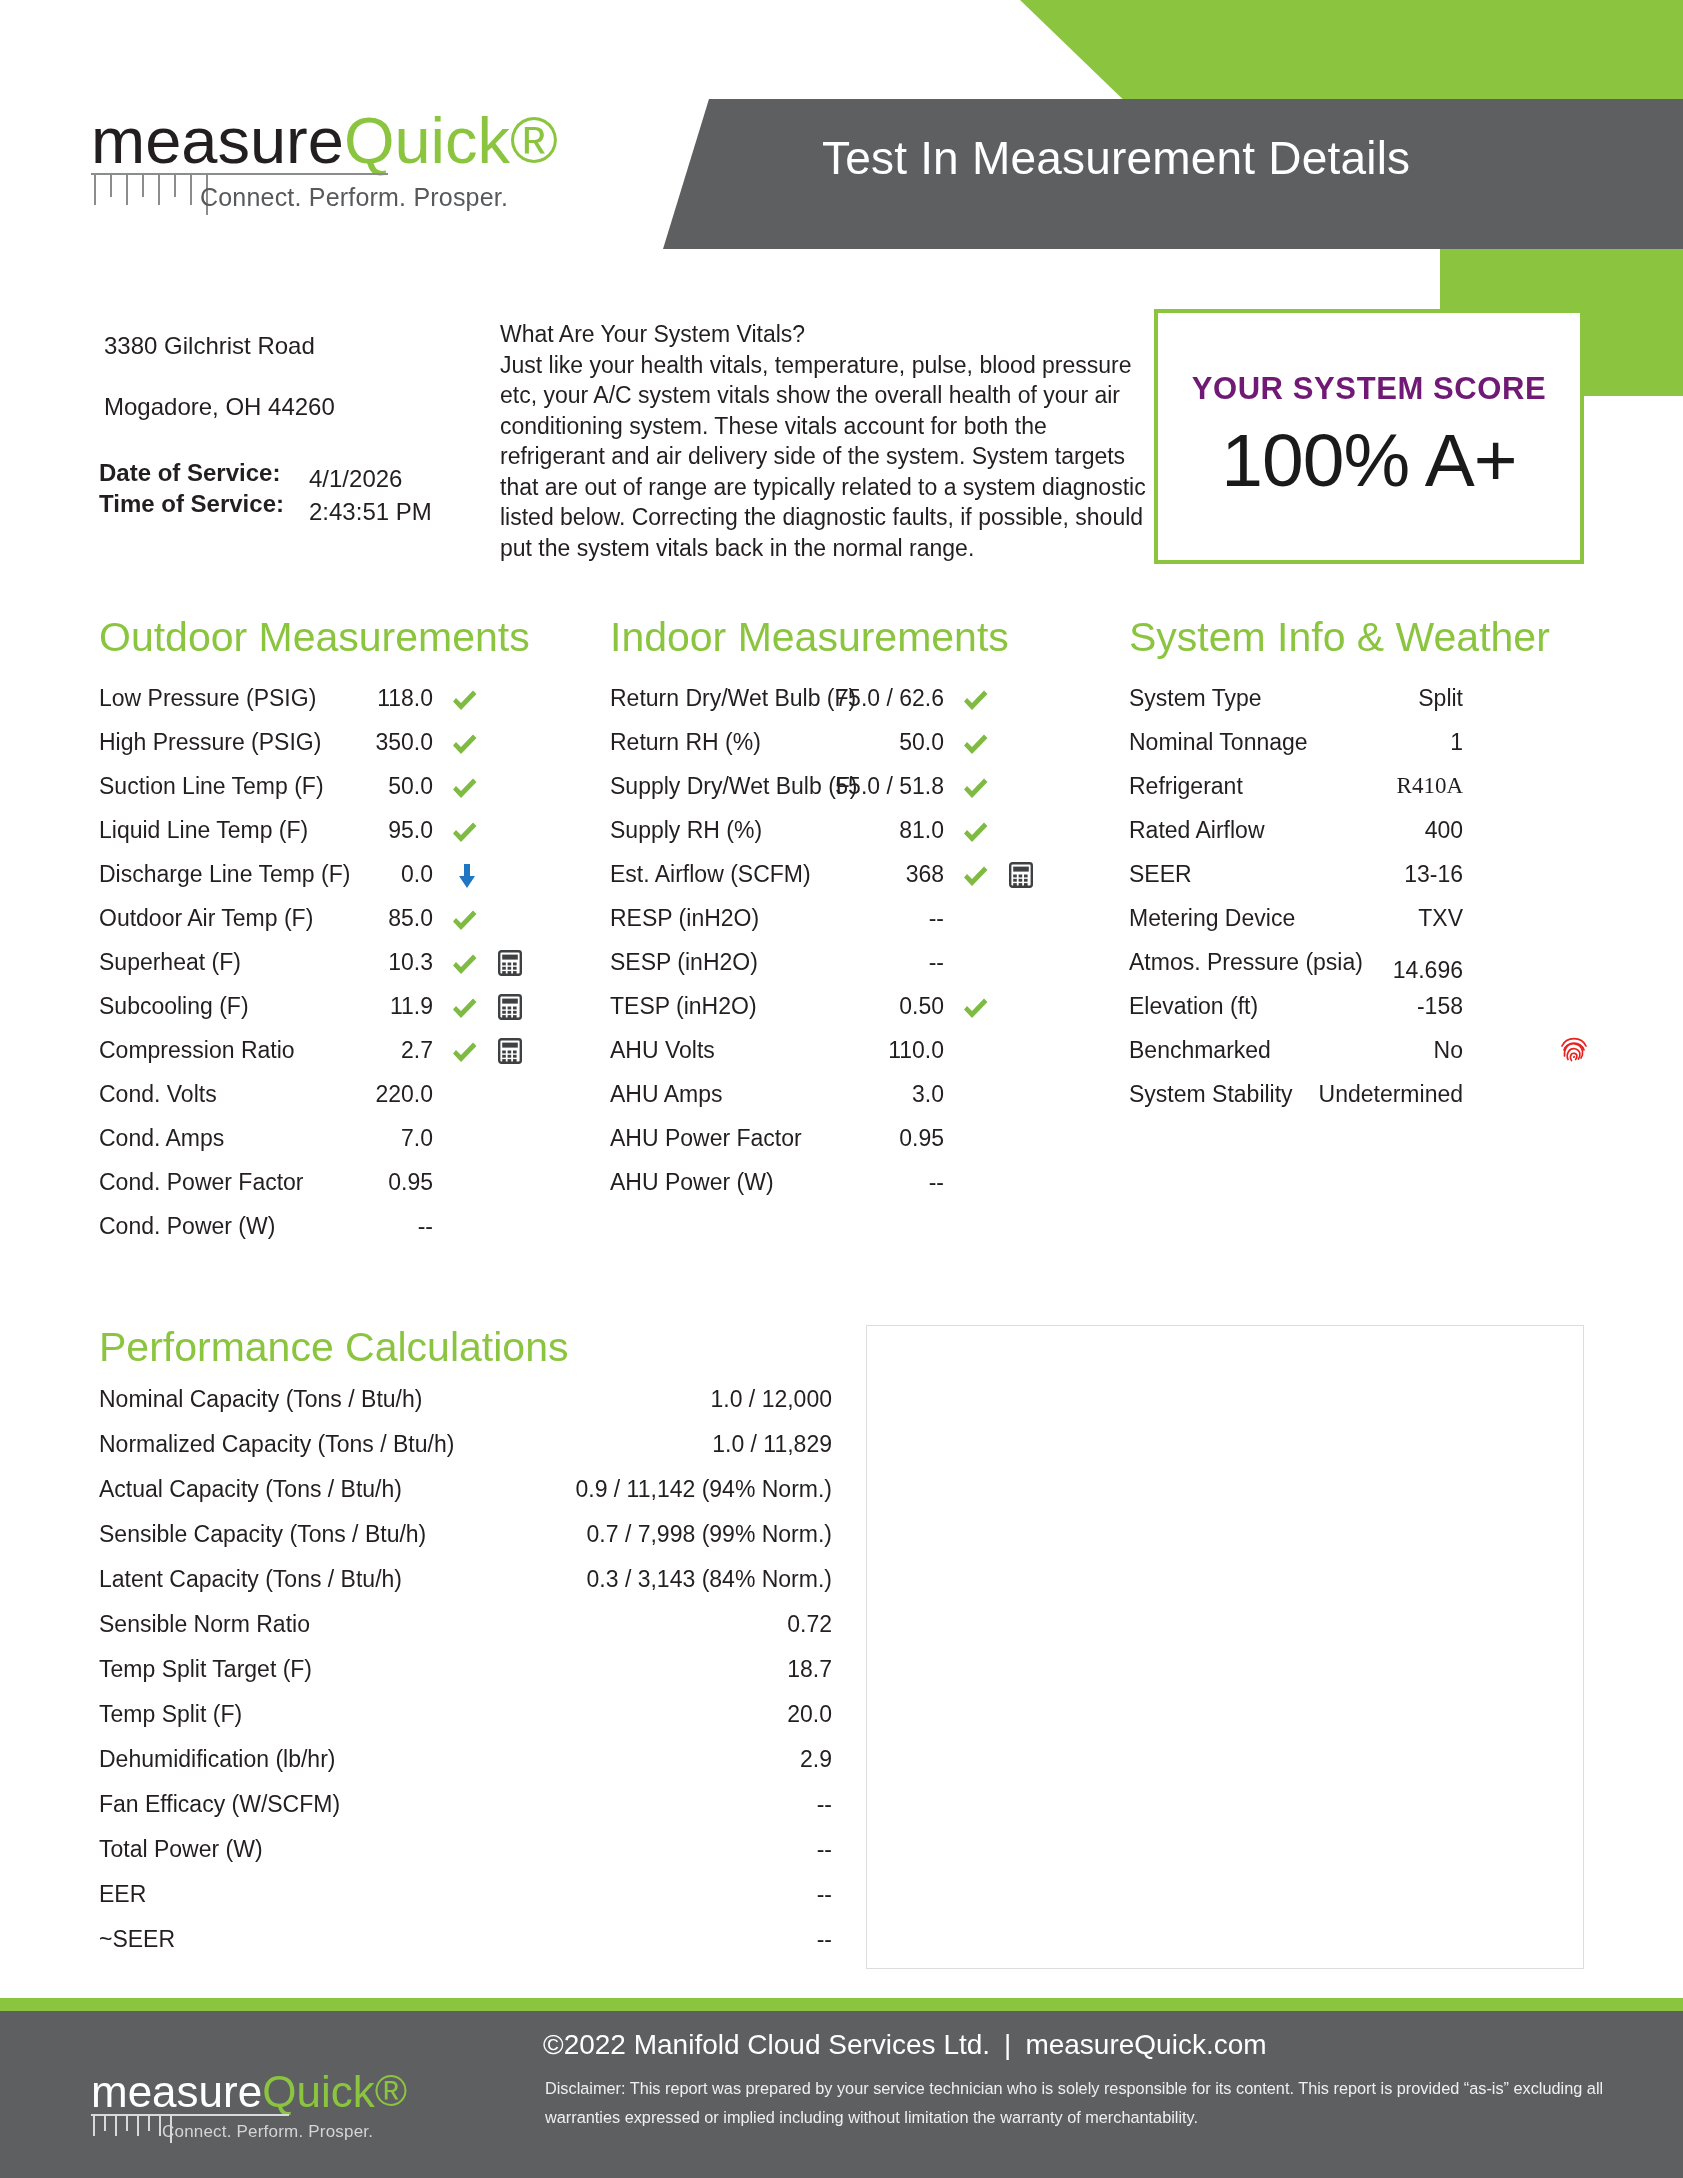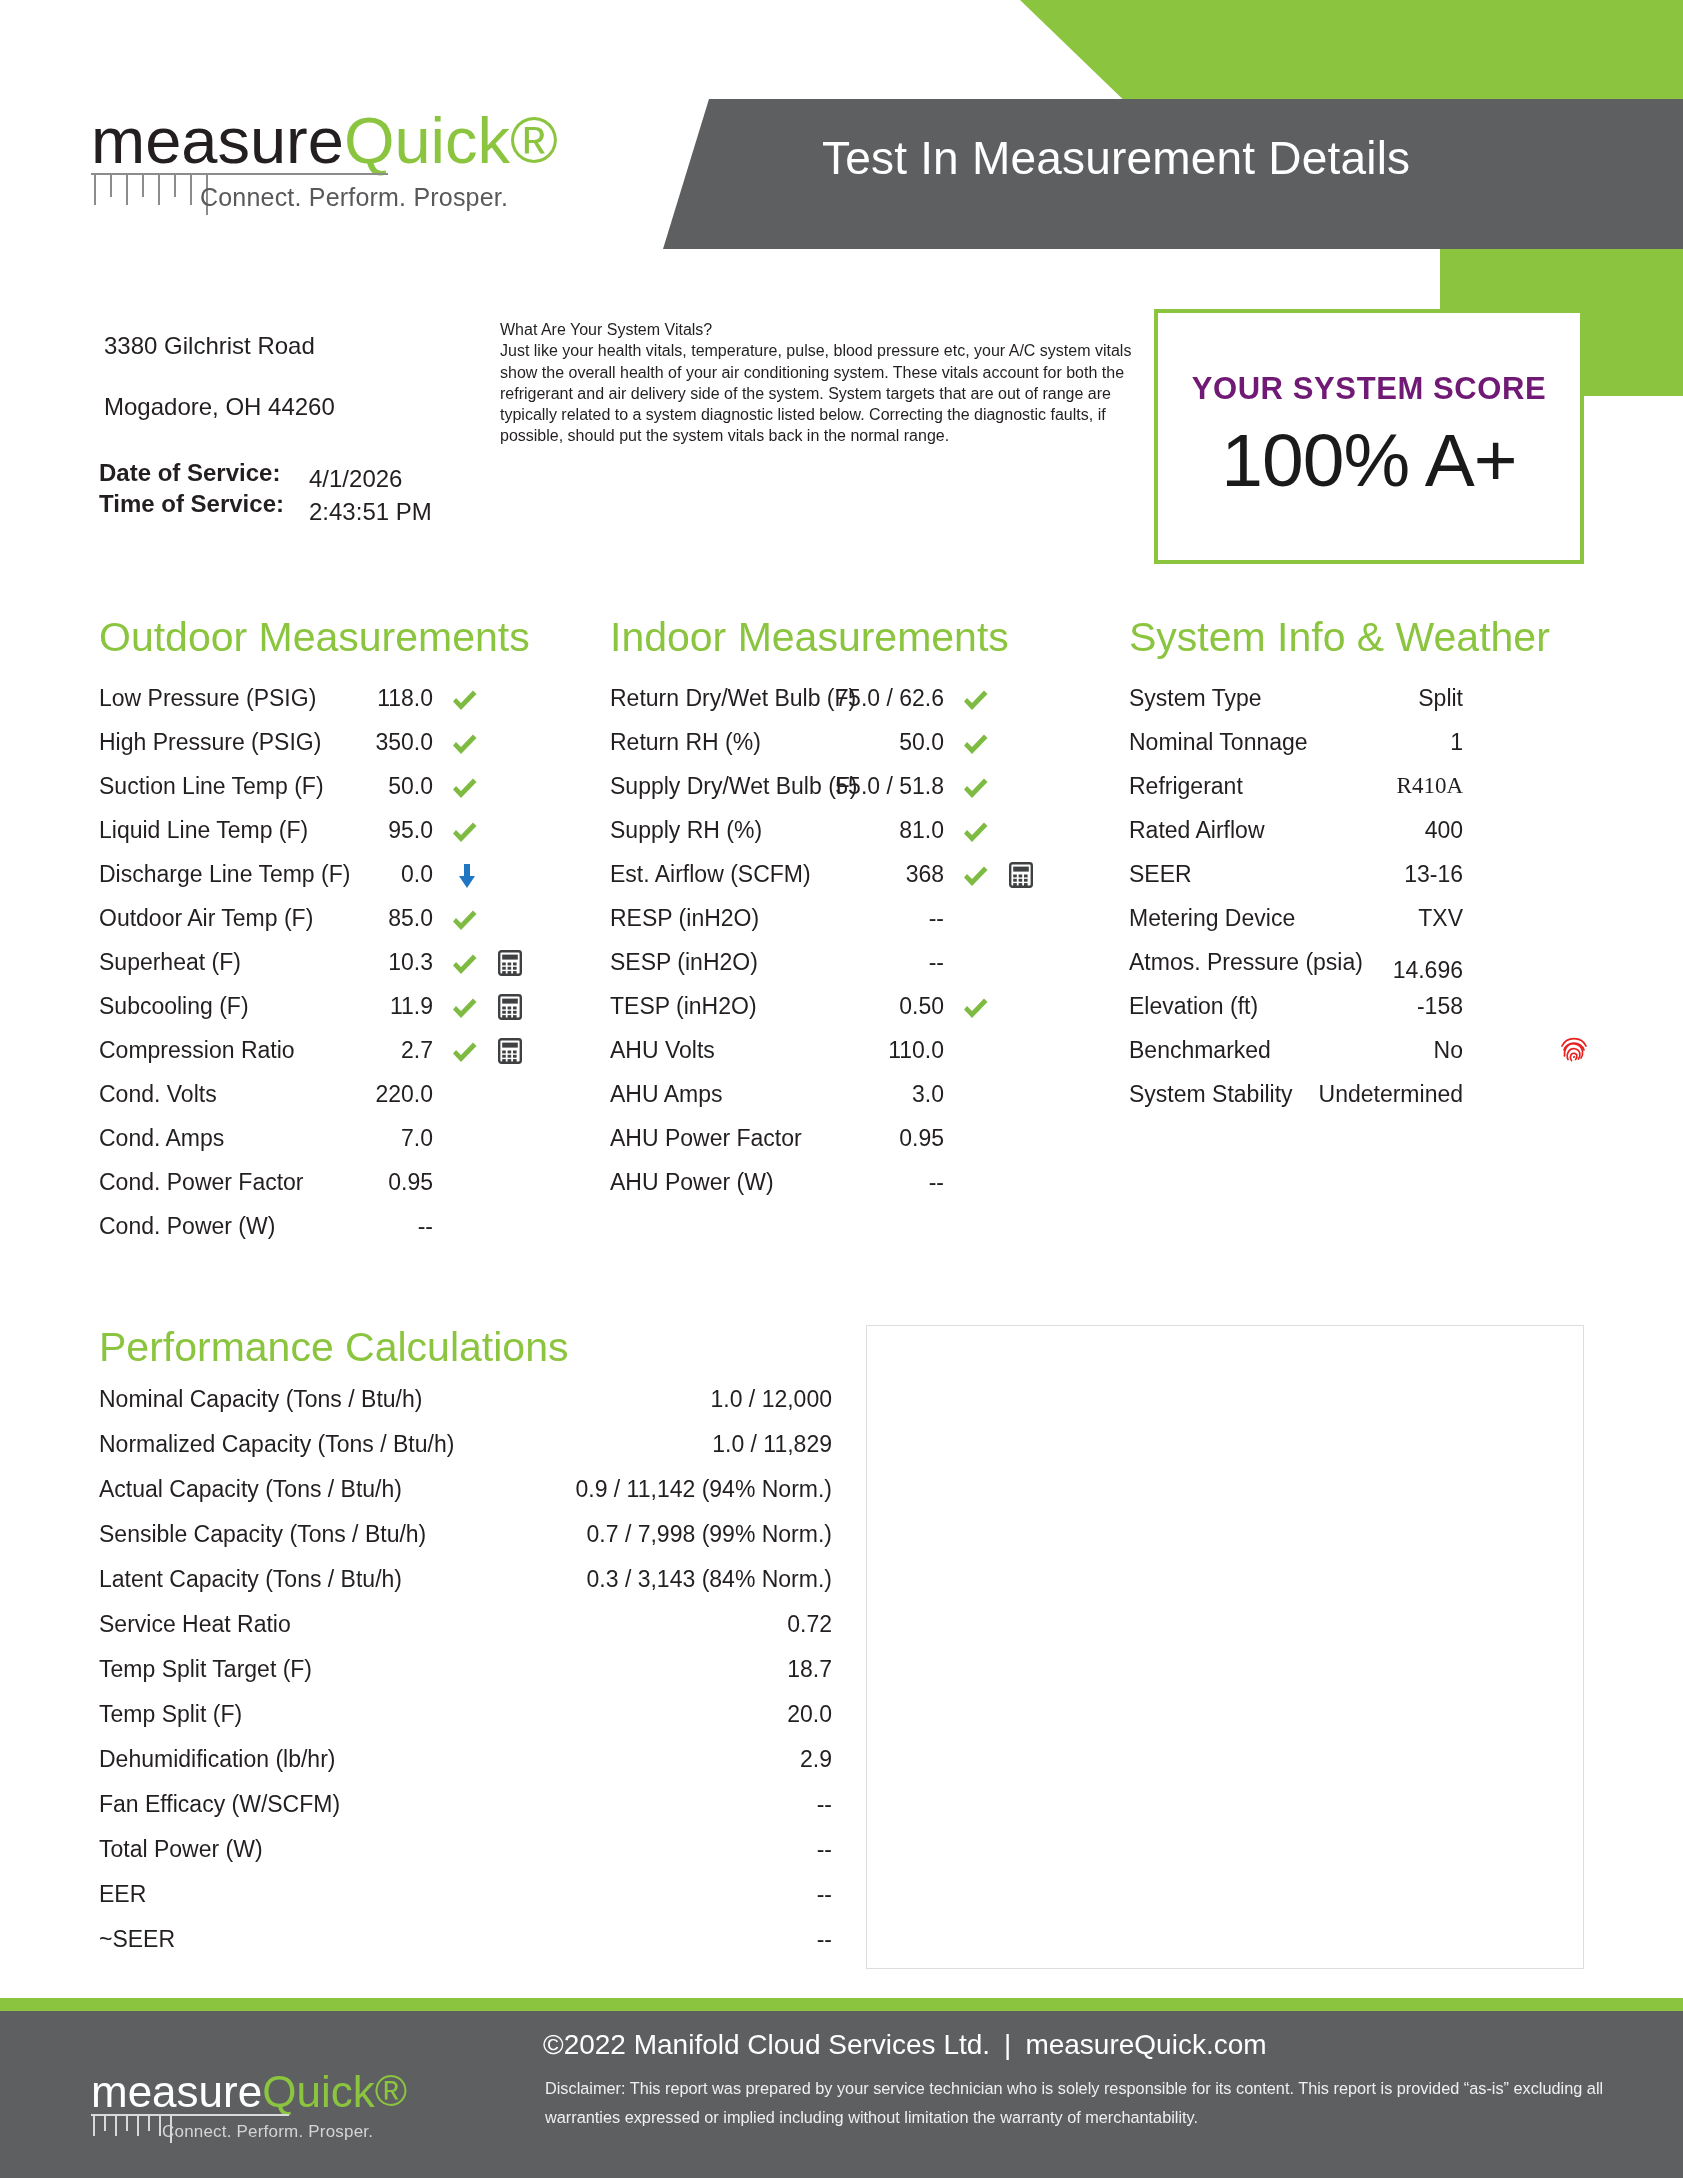--- a/index.html
+++ b/index.html
@@ -80,7 +80,7 @@
   .addr .tos-val { position:absolute; left:210px; top:166px; white-space:nowrap; }
 
   
-  .vitals { position: absolute; left: 500px; top: 319px; width: 653px; font-size: 16px; line-height: 1.33; }
+  .vitals { position: absolute; left: 500px; top: 319px; width: 653px; font-size: 23px; line-height: 1.33; }
 
   
   .score-box {

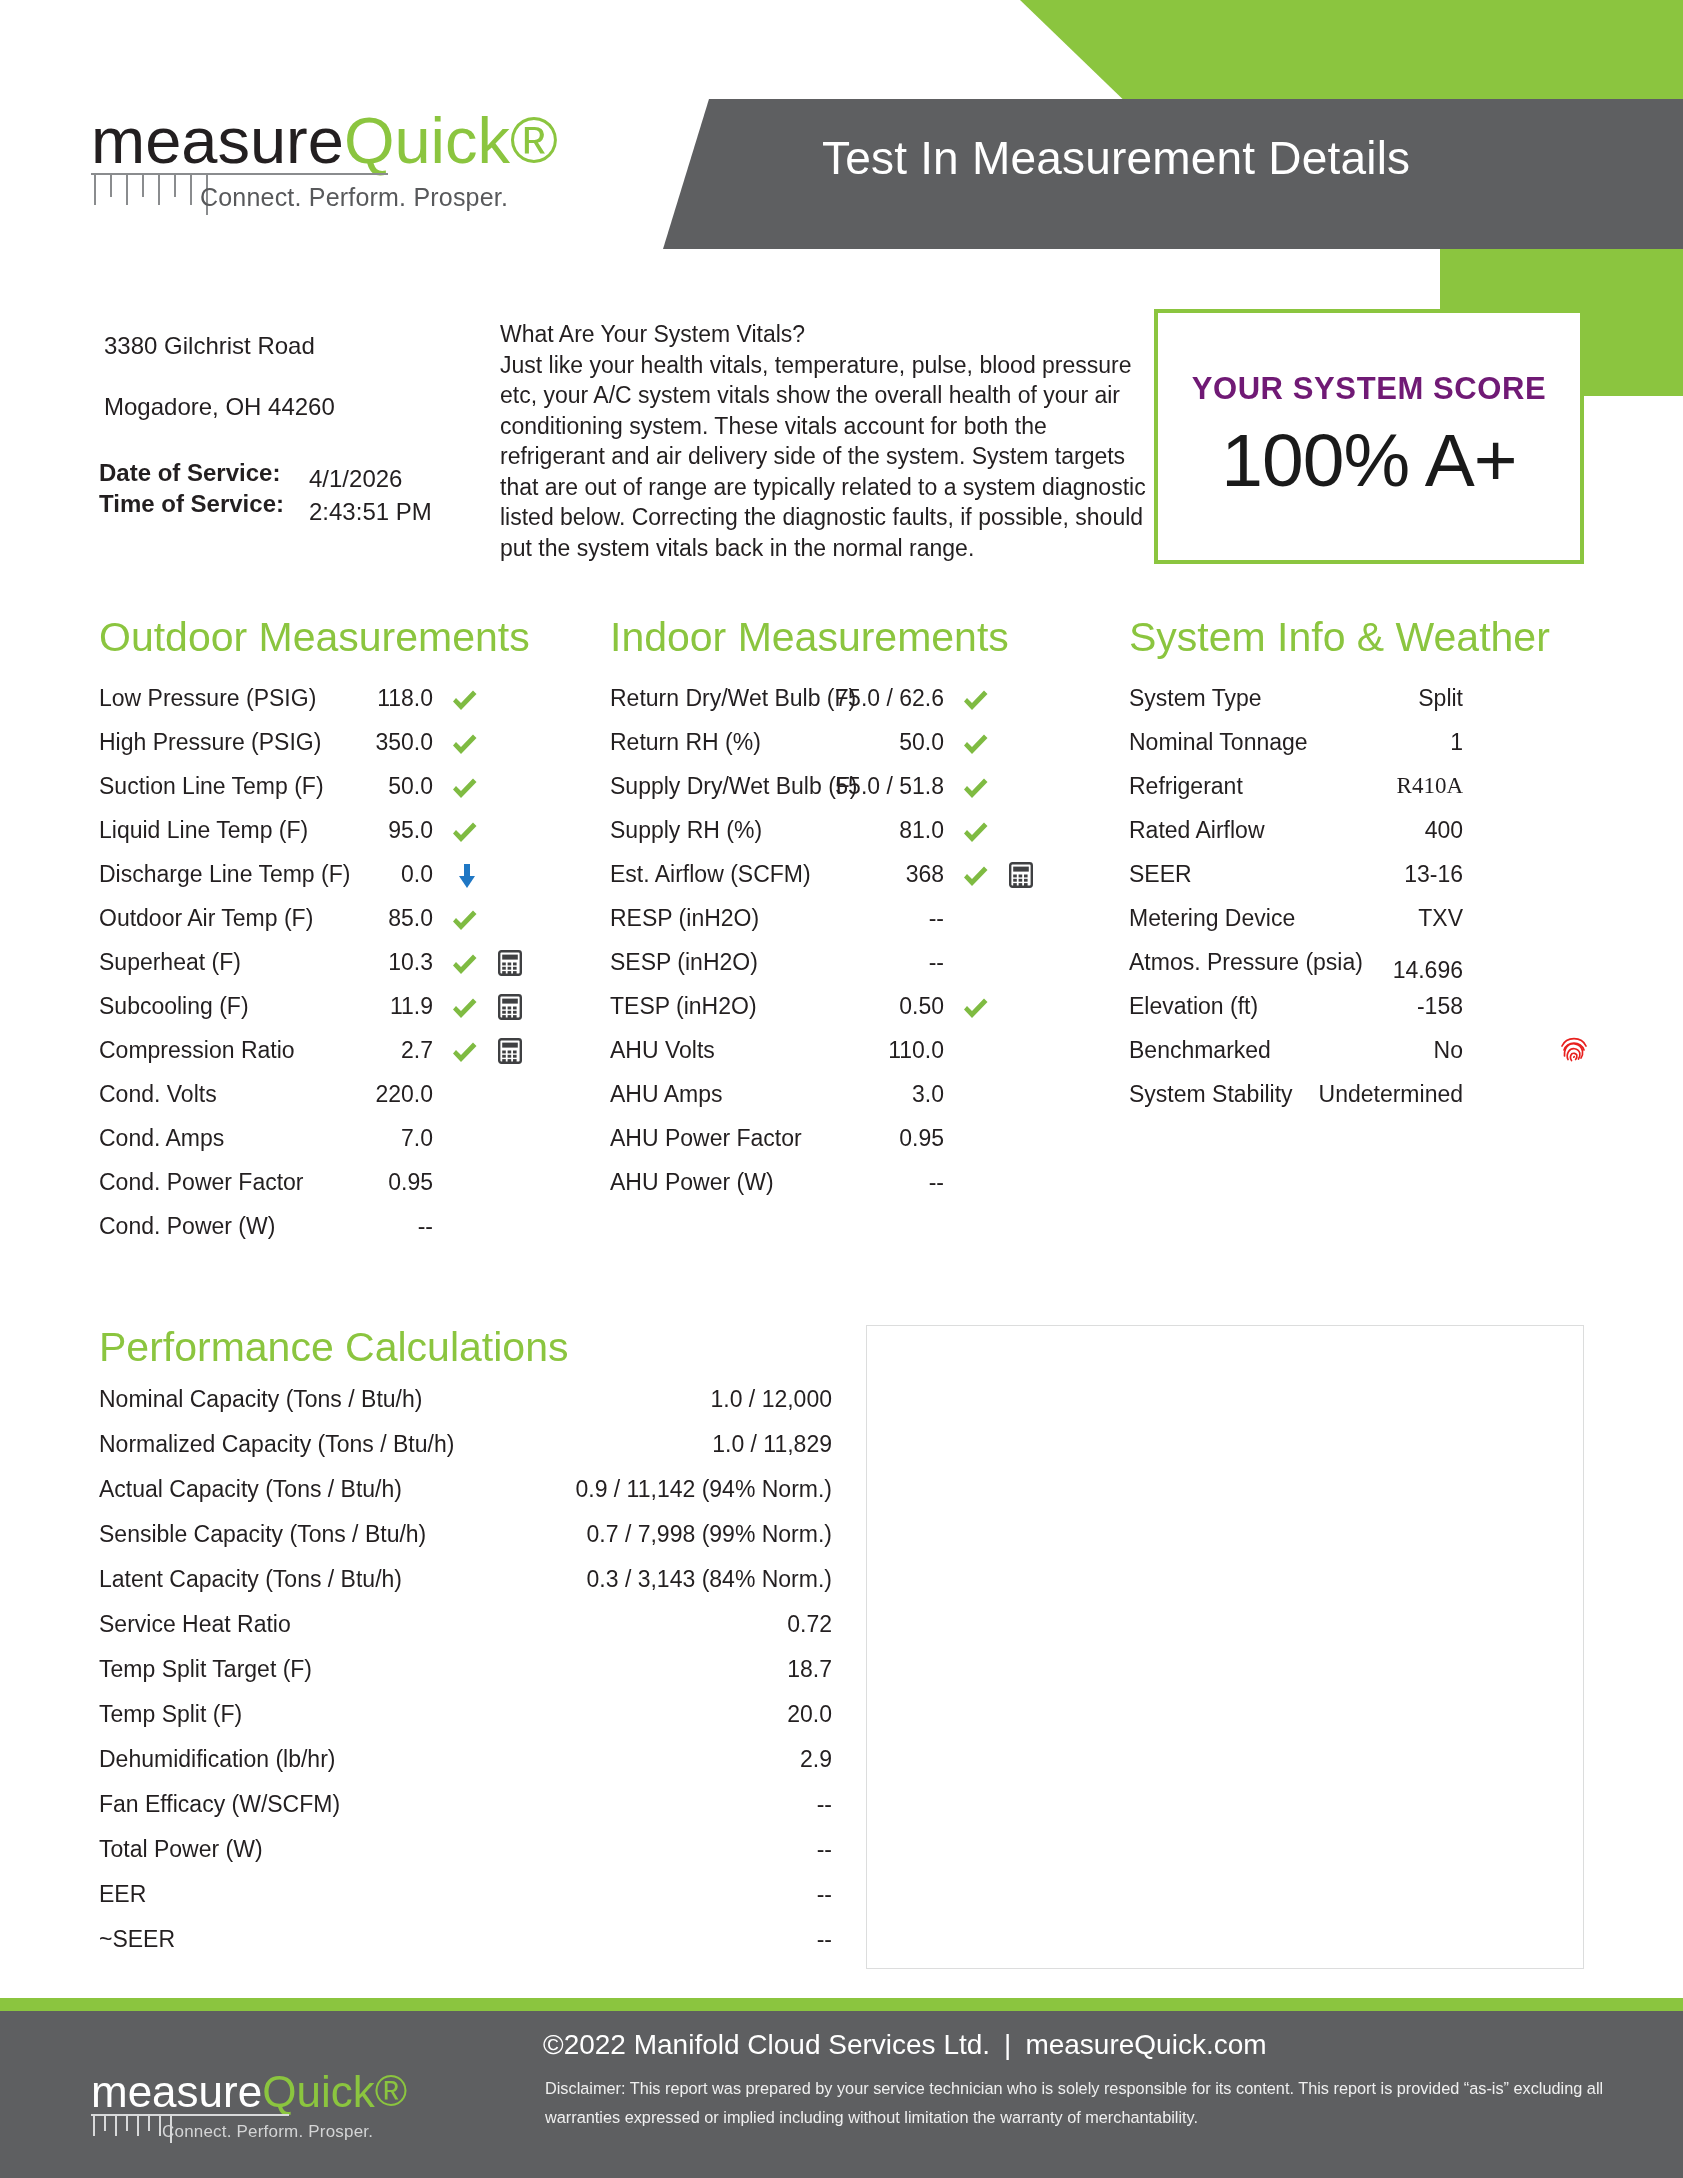--- a/index.html
+++ b/index.html
@@ -459,7 +459,7 @@
       <span class="val">0.3 / 3,143 (84% Norm.)</span>
     </div>
     <div class="prow">
-      <span class="lbl">Service Heat Ratio</span>
+      <span class="lbl">Sensible Norm Ratio</span>
       <span class="val">0.72</span>
     </div>
     <div class="prow">

